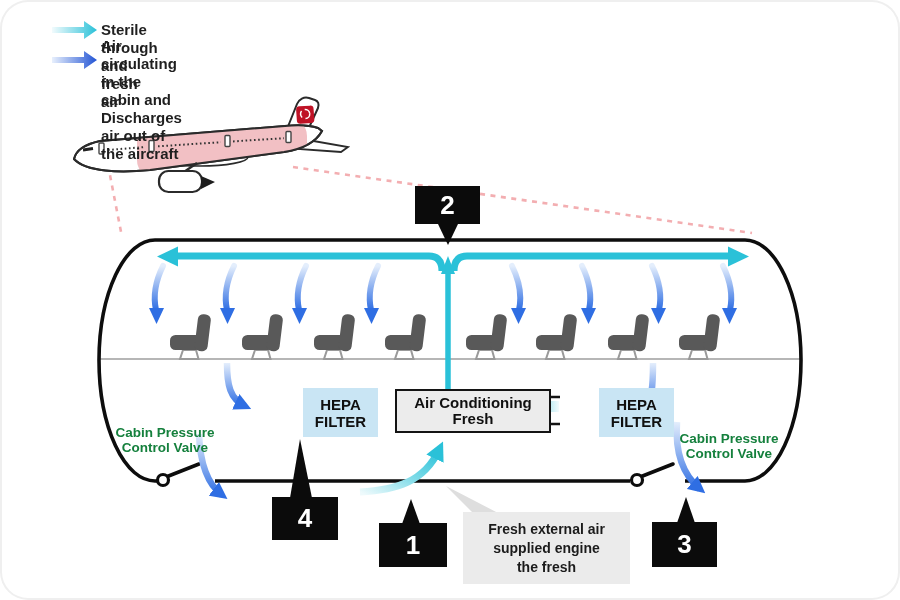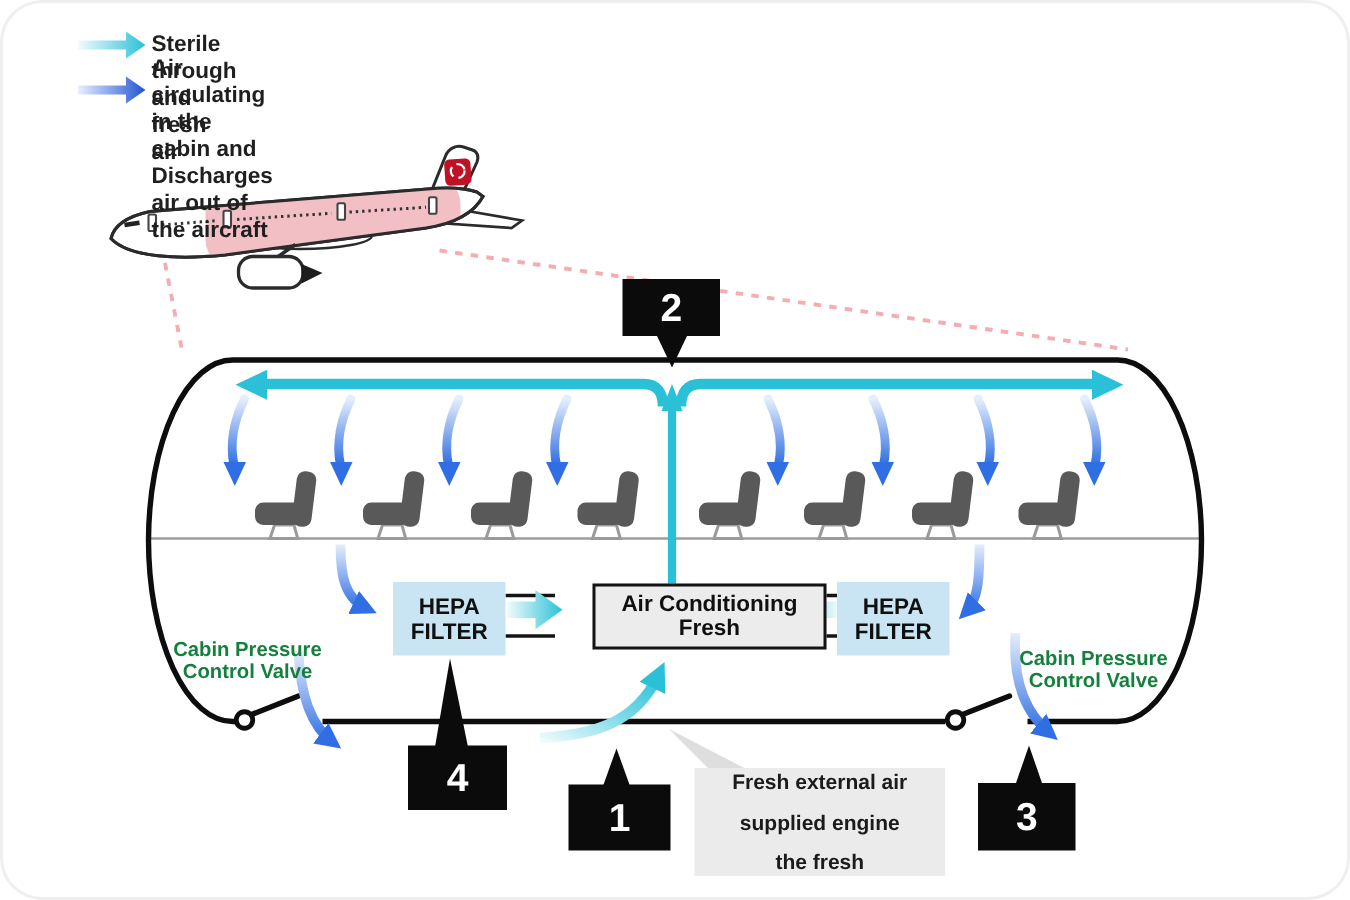--- a/index.html
+++ b/index.html
@@ -13,7 +13,7 @@
   .legend-label{font-size:15px;font-weight:600;line-height:18px;color:#1f1f1f;}
   .hepa{
     background:#c9e5f4;color:#101010;font-weight:bold;font-size:15px;line-height:17px;
-    text-align:center;display:flex;flex-direction:column;justify-content:center;
+    text-align:center;display:flex;flex-direction:column;justify-content:center;margin-left:41px;
   }
   .acbox{
     background:#ececec;border:2.3px solid #141414;color:#101010;font-weight:bold;

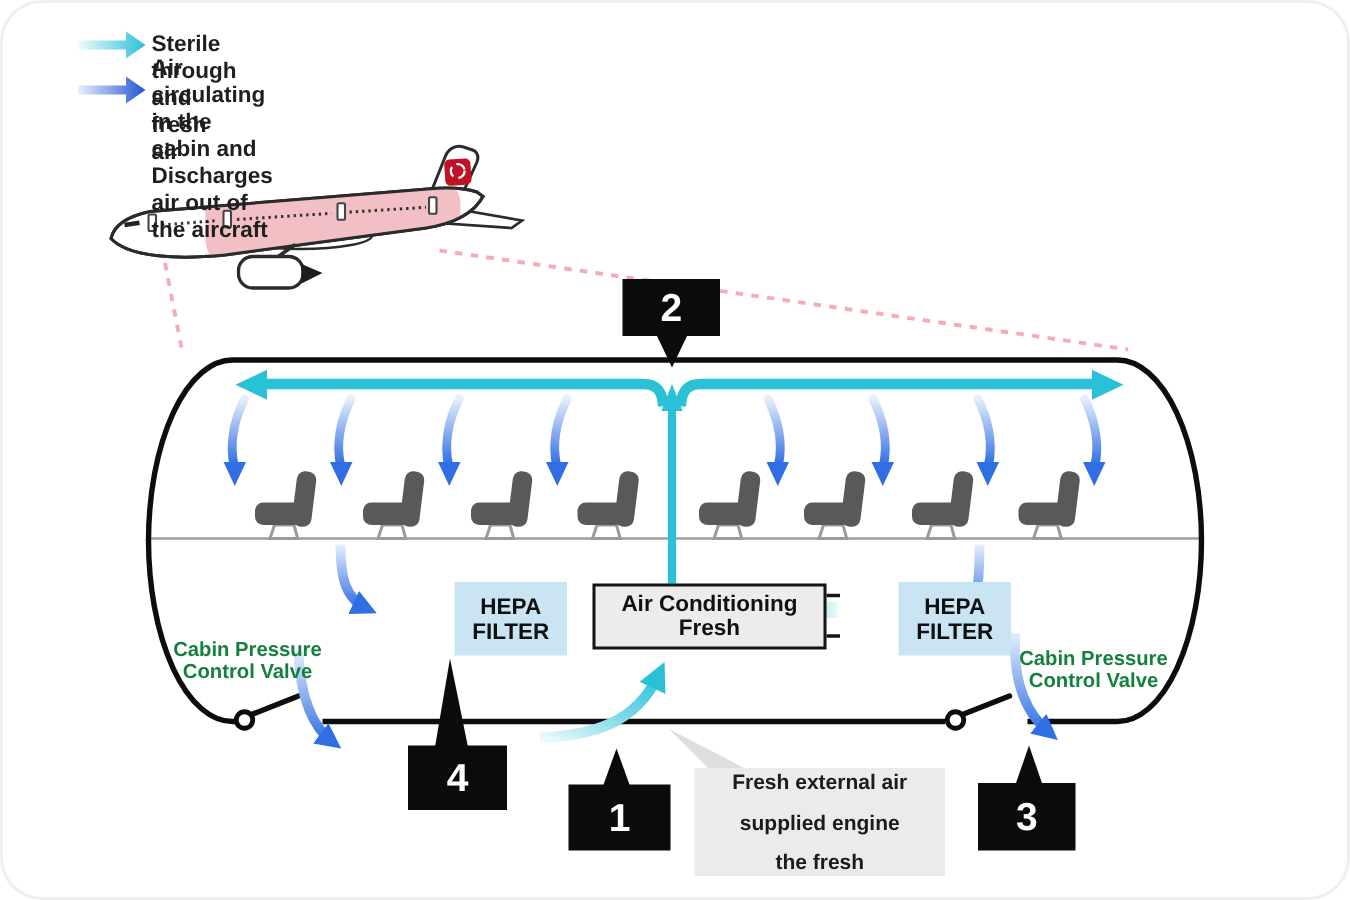--- a/index.html
+++ b/index.html
@@ -26,7 +26,7 @@
   }
   .callout{
     background:#ebebeb;color:#1b1b1b;font-size:14px;line-height:19px;font-weight:600;
-    text-align:center;display:flex;flex-direction:column;justify-content:space-between;
+    text-align:center;display:flex;flex-direction:column;justify-content:center;
   }
   .z2{z-index:2;}
 </style>

